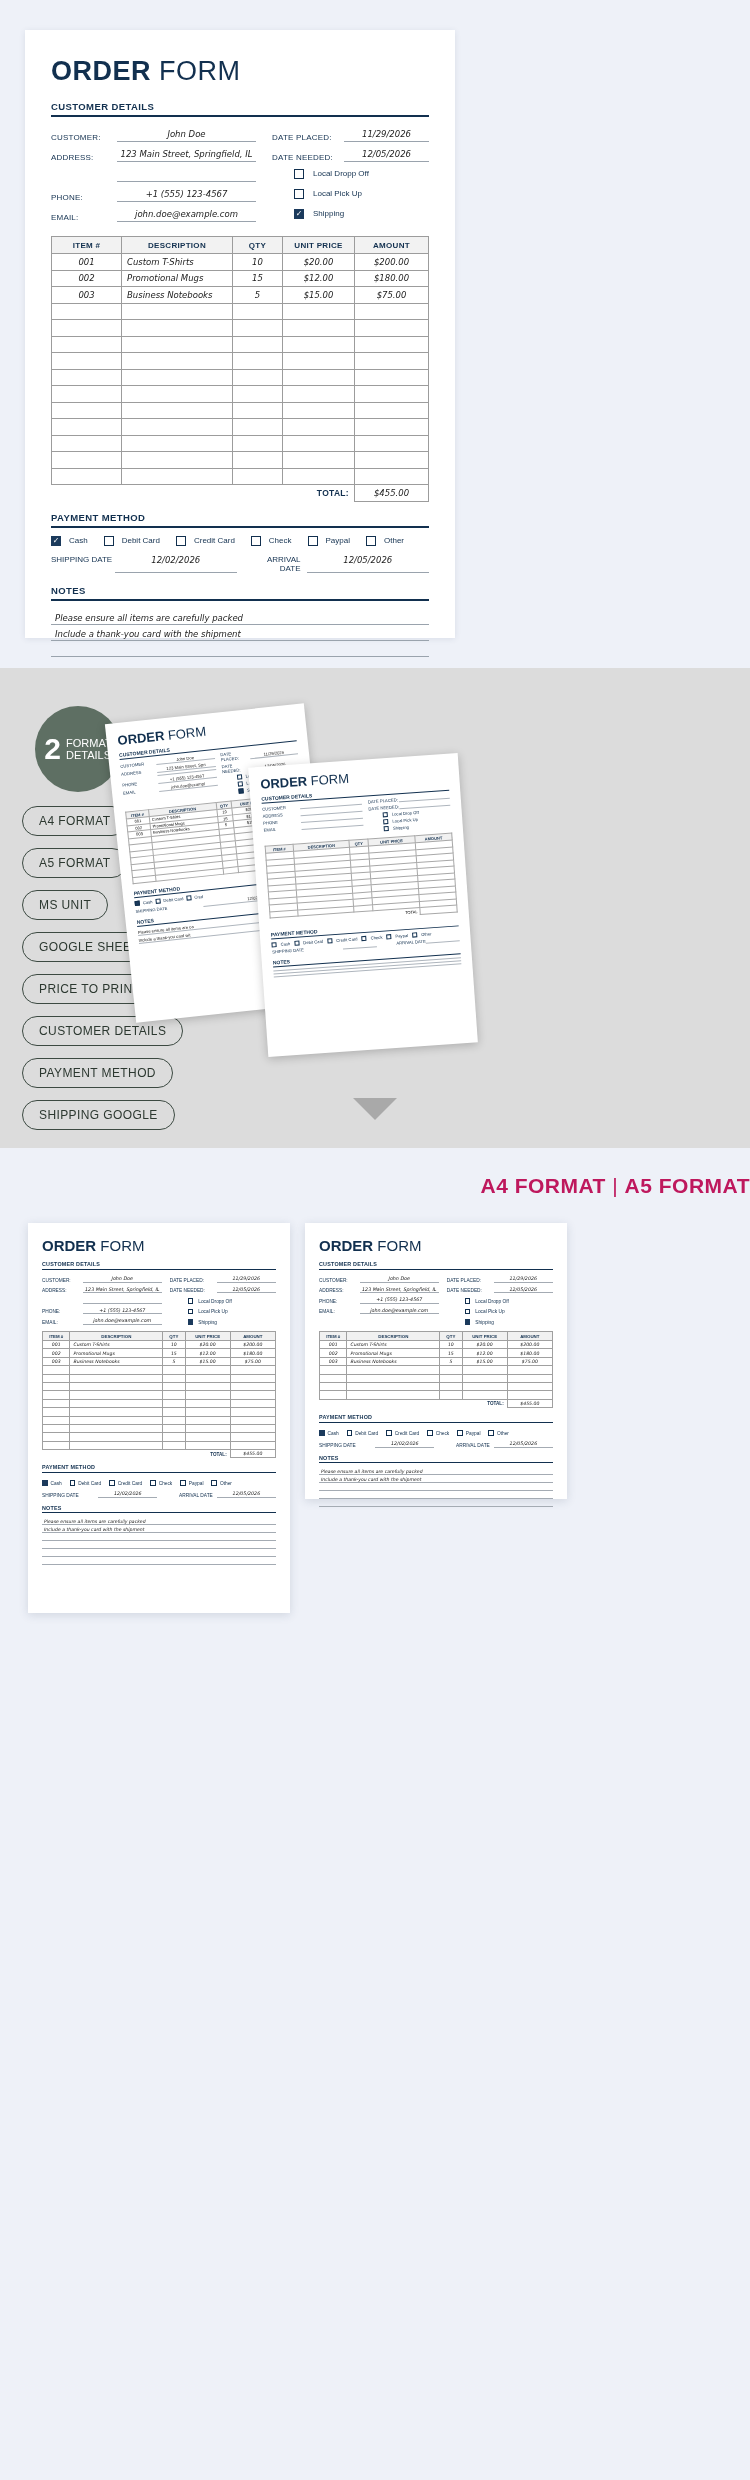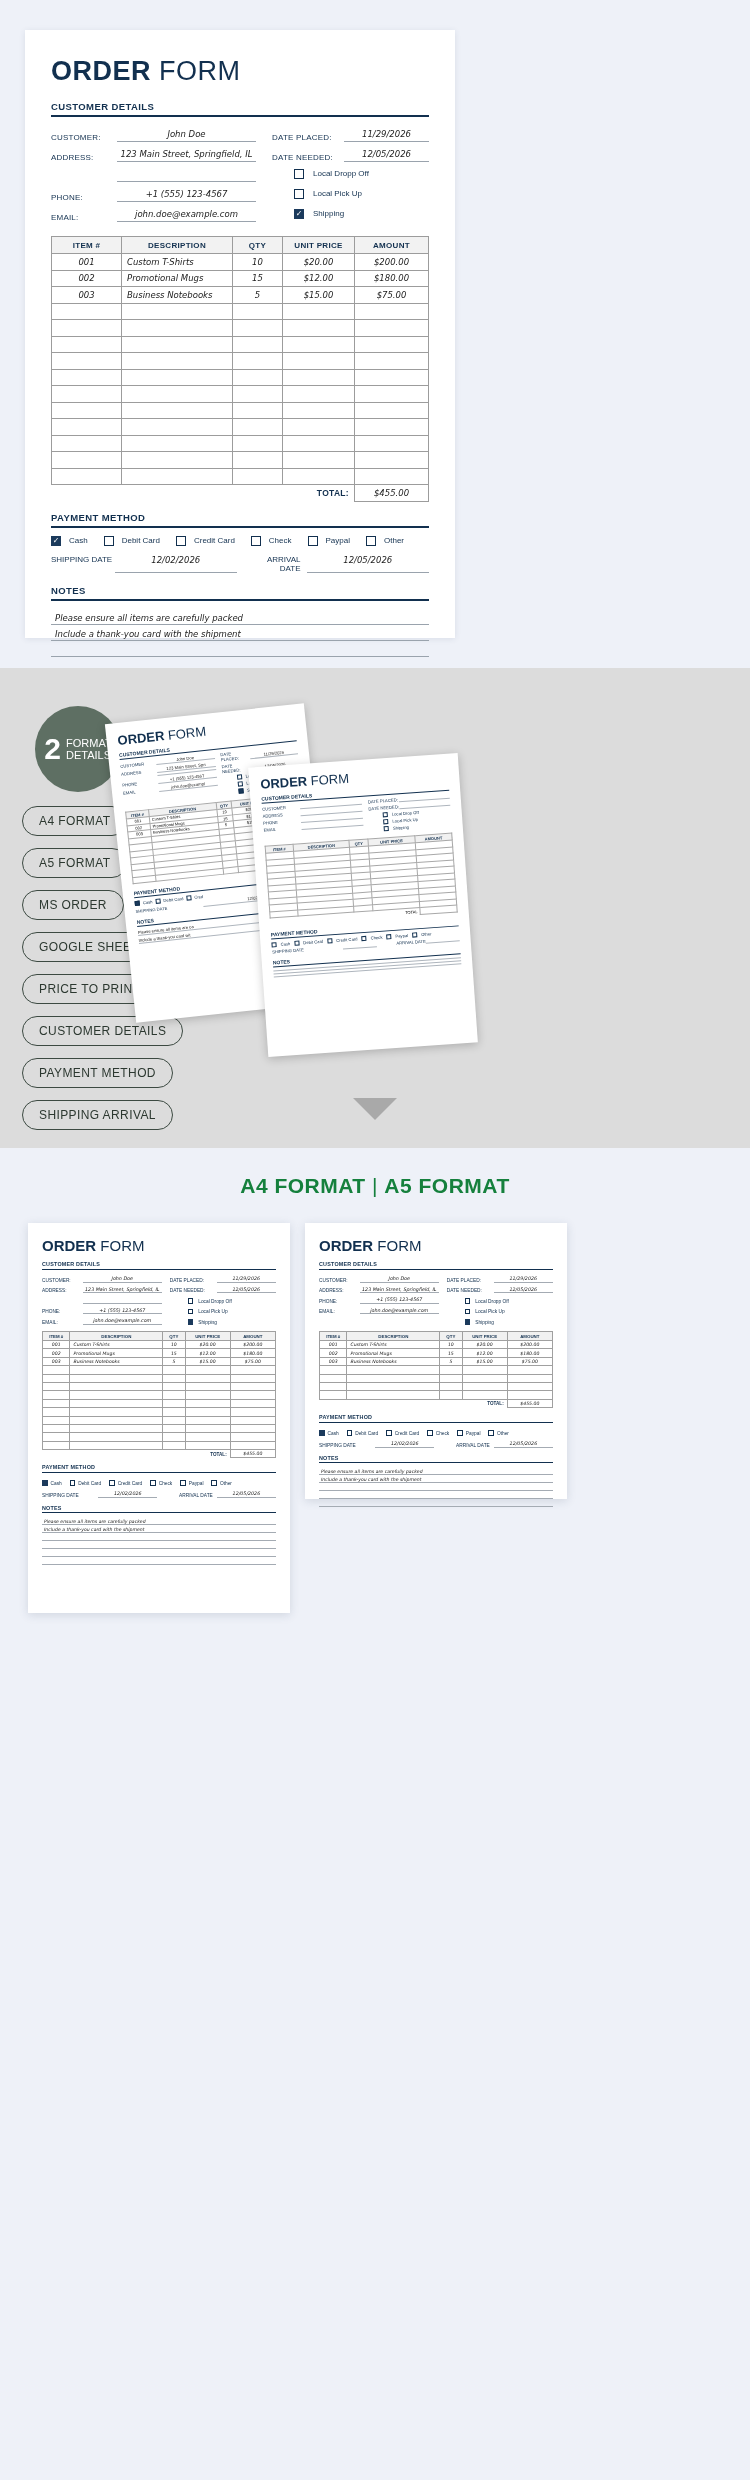--- a/index.html
+++ b/index.html
@@ -364,7 +364,7 @@
   <div id="pill-box">
       <div class="pill" style="top: 138px;">A4 FORMAT</div>
       <div class="pill" style="top: 180px;">A5 FORMAT</div>
-      <div class="pill" style="top: 222px;">MS ORDER</div>
+      <div class="pill" style="top: 222px;">MS UNIT</div>
       <div class="pill" style="top: 264px;">GOOGLE SHEETS</div>
       <div class="pill" style="top: 306px;">PRICE TO PRINT</div>
       <div class="pill" style="top: 348px;">CUSTOMER DETAILS</div>

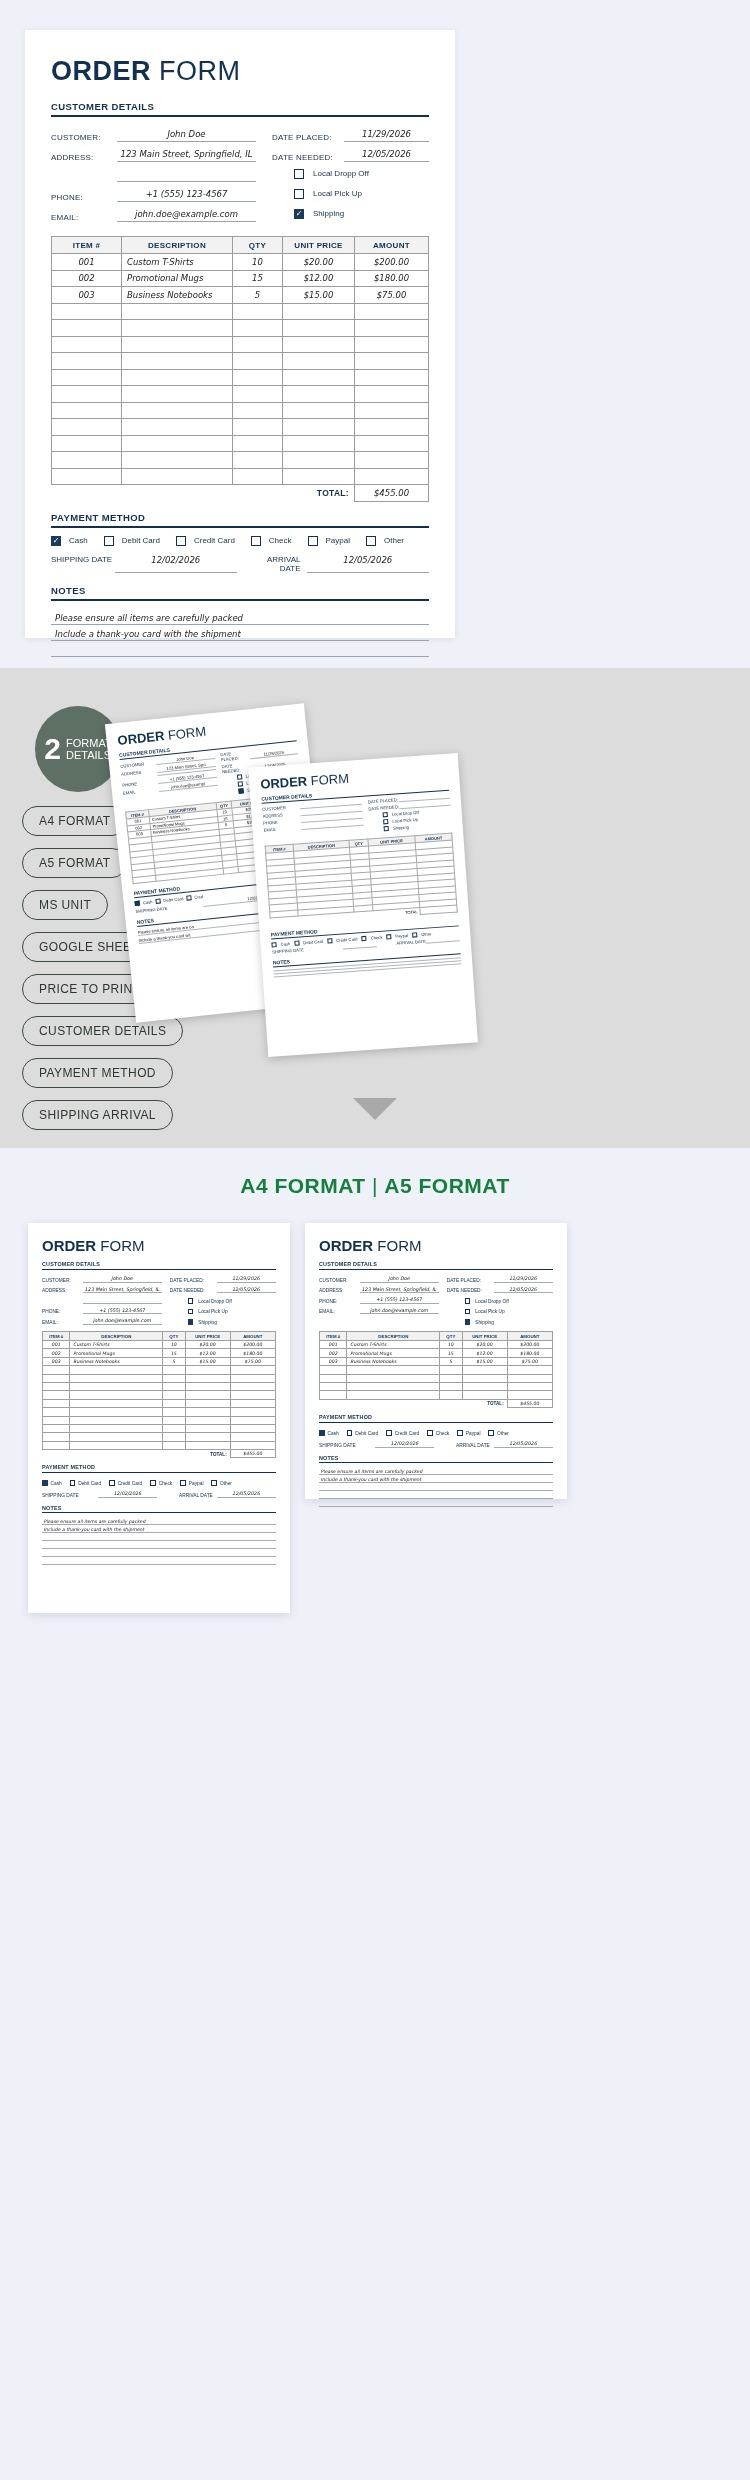--- a/index.html
+++ b/index.html
@@ -369,7 +369,7 @@
       <div class="pill" style="top: 306px;">PRICE TO PRINT</div>
       <div class="pill" style="top: 348px;">CUSTOMER DETAILS</div>
       <div class="pill" style="top: 390px;">PAYMENT METHOD</div>
-      <div class="pill" style="top: 432px;">SHIPPING ARRIVAL</div>
+      <div class="pill" style="top: 432px;">SHIPPING GOOGLE</div>
     </div>
 
   <div class="mock" style="left:120px; top:45px; width:200px; height:300px; transform:rotate(-6deg);">

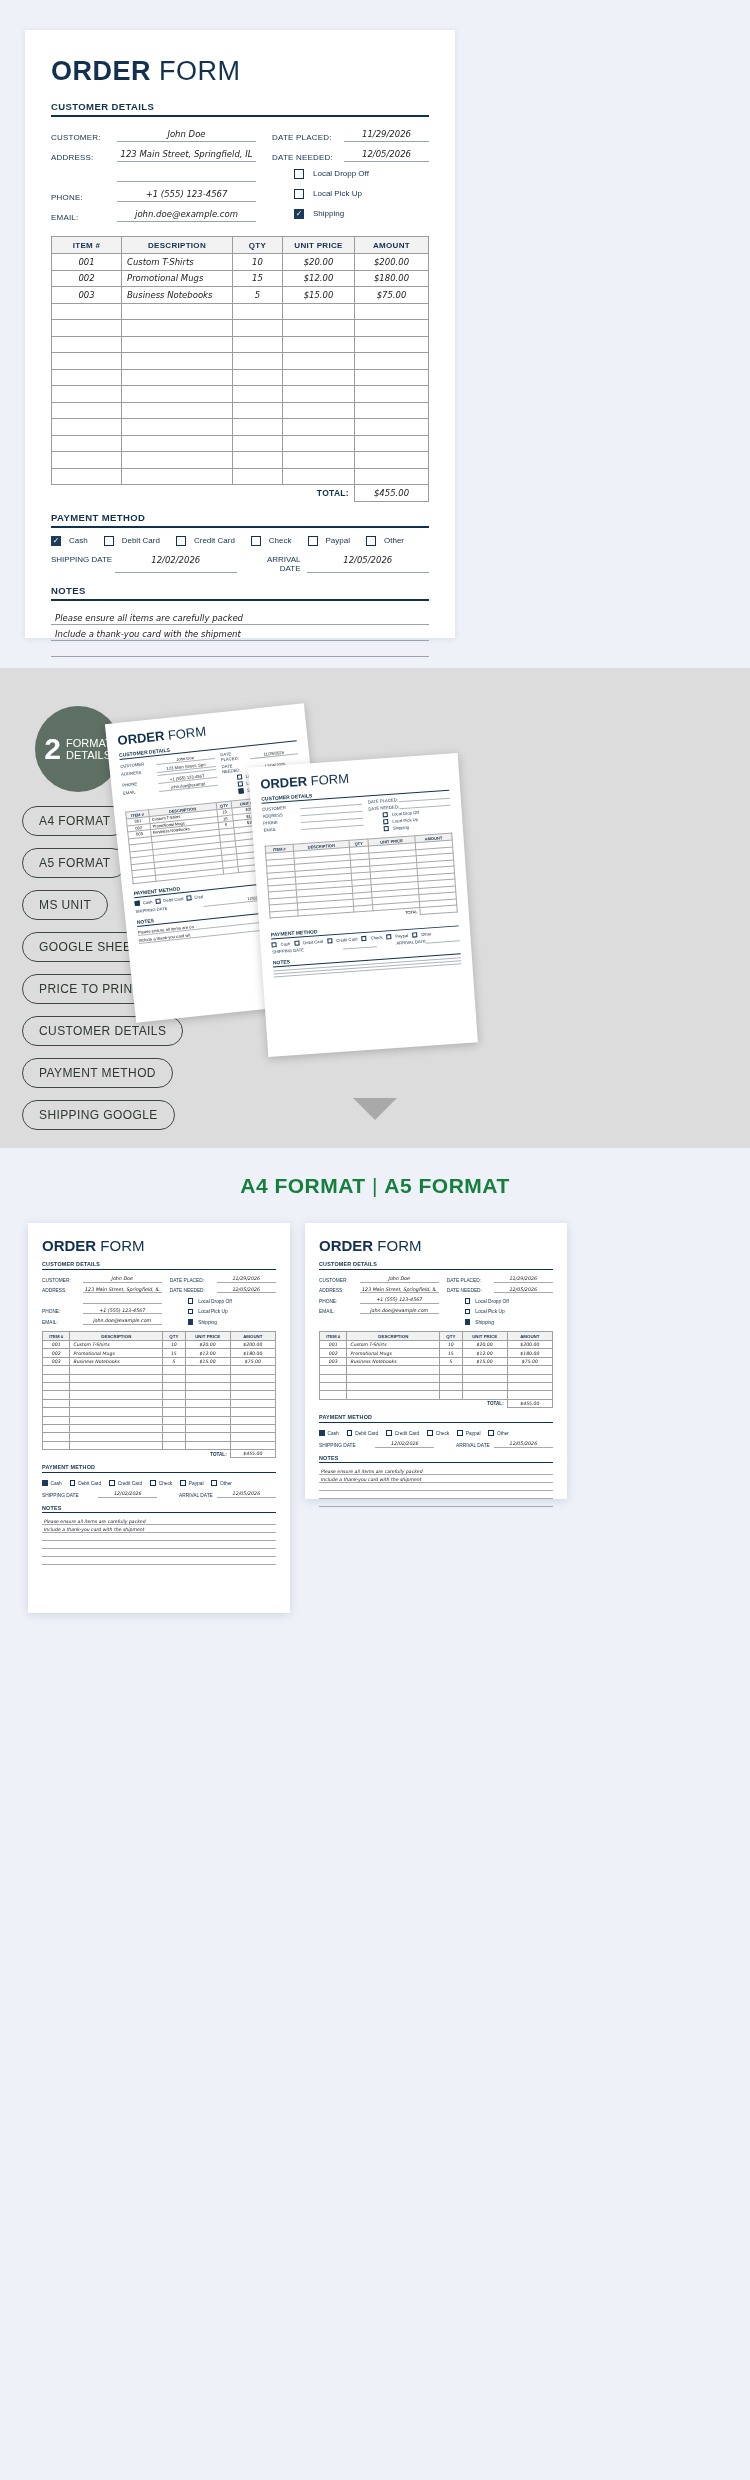--- a/index.html
+++ b/index.html
@@ -107,7 +107,7 @@
 
   
   #compare { position:absolute; left:0; top:1148px; width:750px; height:1332px; background:#eef1f8; }
-  .cmp-title { text-align:center; font-size:21px; color:#15803d; letter-spacing:.5px; padding-top: 26px; }
+  .cmp-title { text-align:right; font-size:21px; color:#be185d; letter-spacing:.5px; padding-top: 26px; }
   .cmp-title b{font-weight:700;}
   .sheet-sm {
     position:absolute; background:#fff; box-shadow: 0 2px 9px rgba(40,60,90,.15); padding: 14px 14px 8px;

